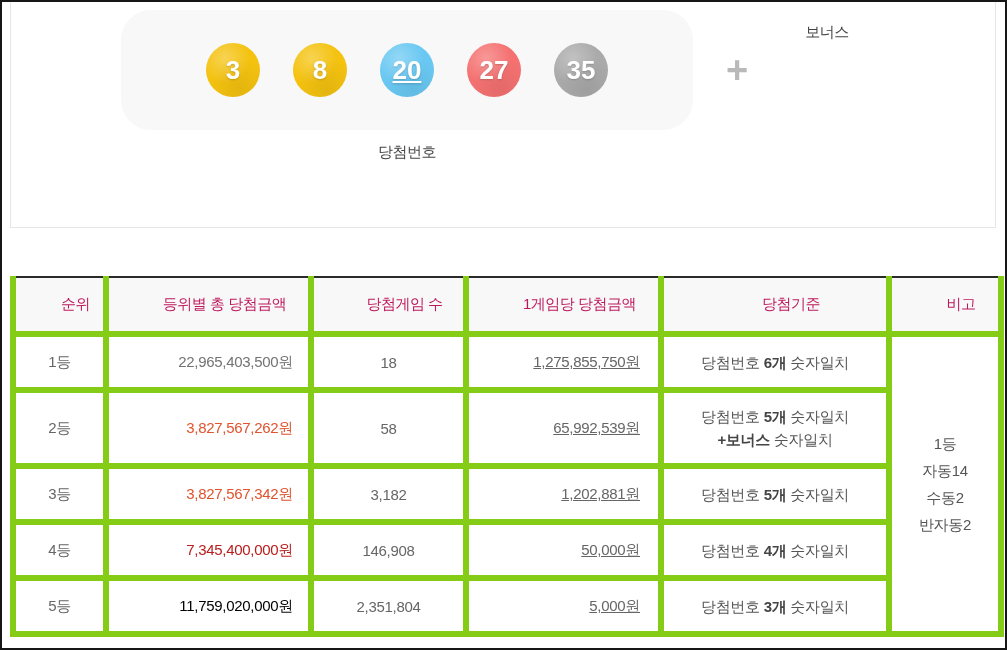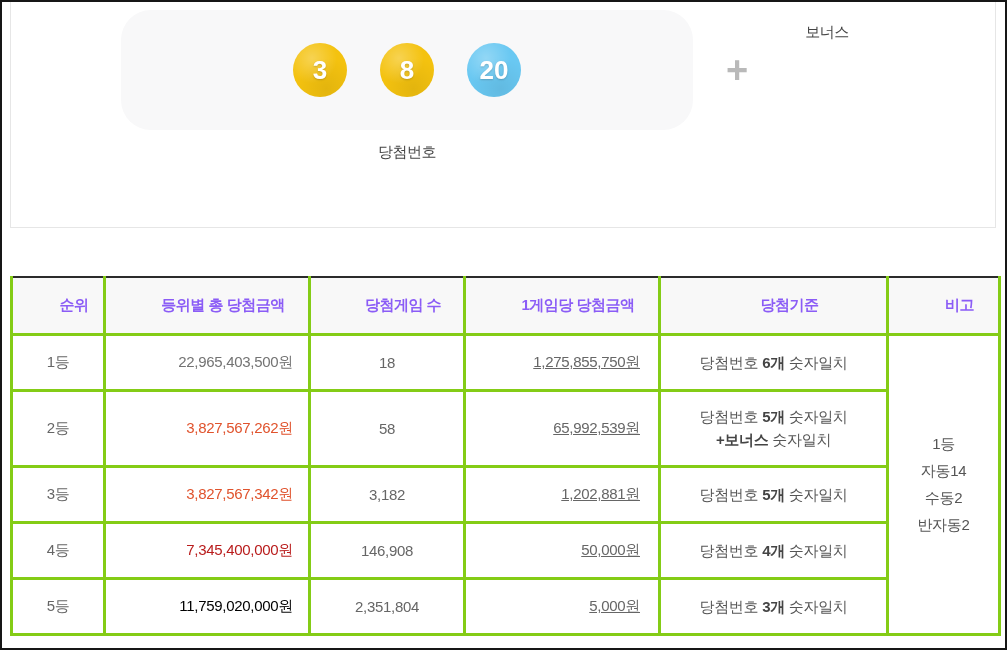--- a/index.html
+++ b/index.html
@@ -136,7 +136,7 @@
       <div class="numbers-box">
         <div class="ball" style="background-color: rgb(244, 194, 15);">3</div>
         <div class="ball" style="background-color: rgb(244, 194, 15);">8</div>
-        <div class="ball" style="background-color: rgb(105, 200, 242);">20</div>
+        <div class="ball" style="background-color: rgb(105, 200, 242); text-decoration: underline;">20</div>
       </div>
       <div class="group-label">당첨번호</div>
     </div>

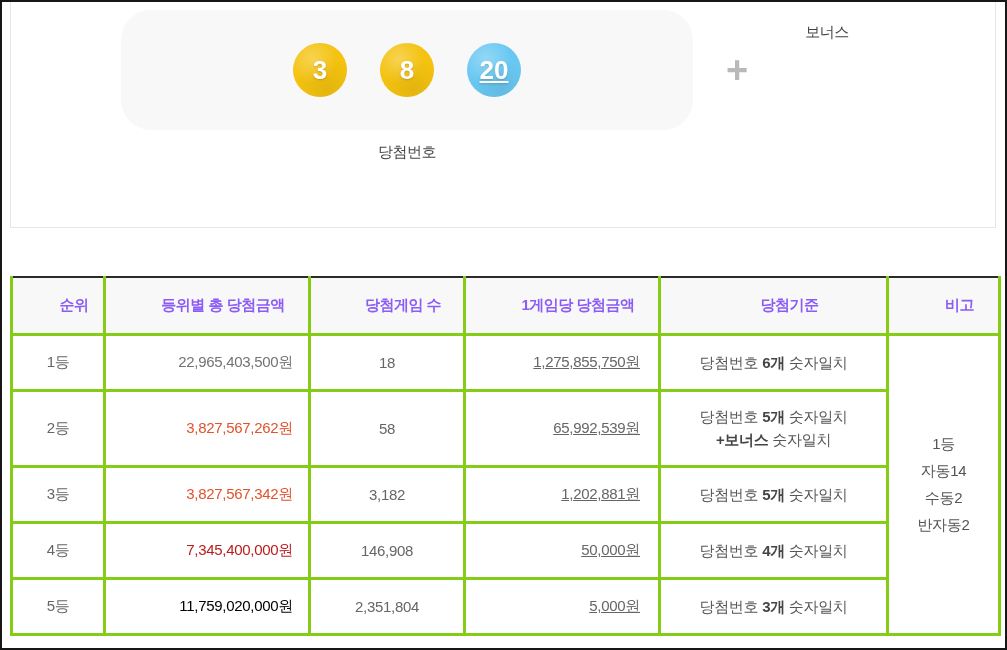--- a/index.html
+++ b/index.html
@@ -137,6 +137,7 @@
         <div class="ball" style="background-color: rgb(244, 194, 15);">3</div>
         <div class="ball" style="background-color: rgb(244, 194, 15);">8</div>
         <div class="ball" style="background-color: rgb(105, 200, 242); text-decoration: underline;">20</div>
+        <div class="ball" style="background-color: rgb(245, 113, 113);">27</div>
       </div>
       <div class="group-label">당첨번호</div>
     </div>

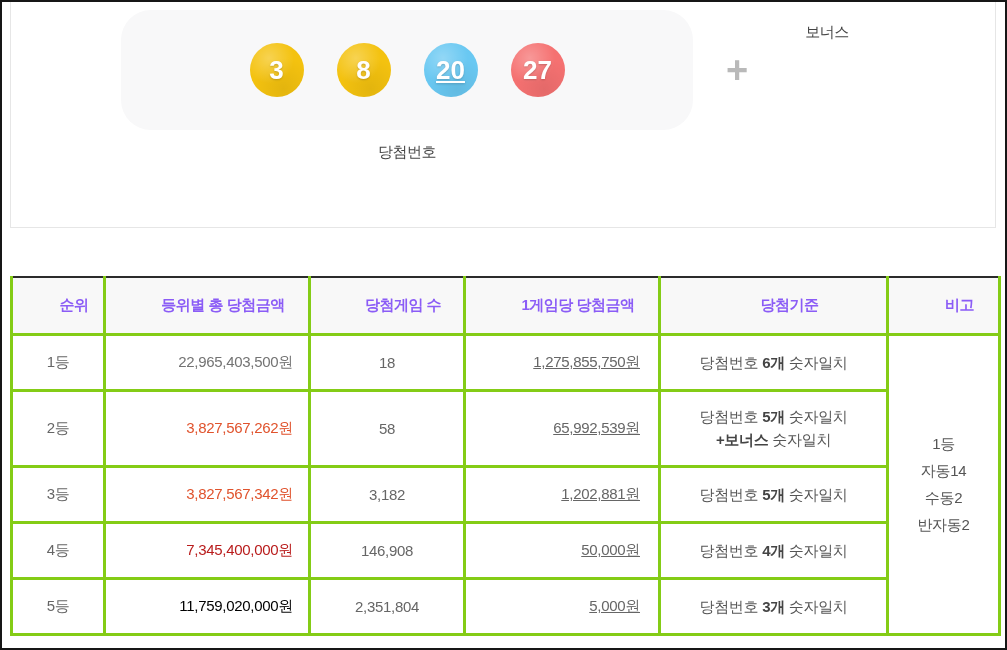--- a/index.html
+++ b/index.html
@@ -138,6 +138,7 @@
         <div class="ball" style="background-color: rgb(244, 194, 15);">8</div>
         <div class="ball" style="background-color: rgb(105, 200, 242); text-decoration: underline;">20</div>
         <div class="ball" style="background-color: rgb(245, 113, 113);">27</div>
+        <div class="ball" style="background-color: rgb(170, 170, 170);">35</div>
       </div>
       <div class="group-label">당첨번호</div>
     </div>

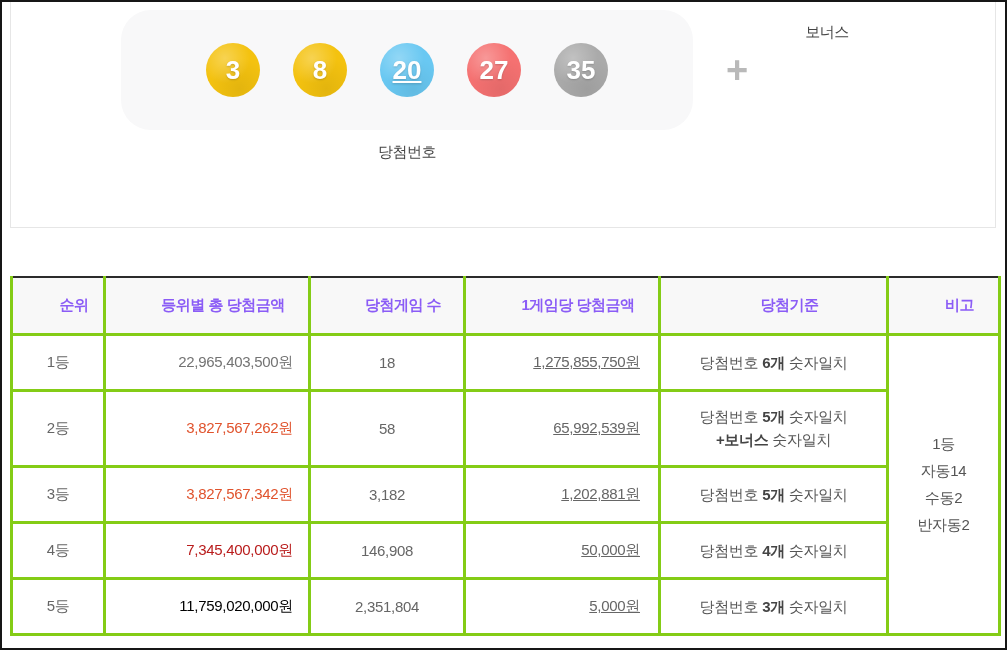--- a/index.html
+++ b/index.html
@@ -96,9 +96,9 @@
   .prize-table thead th {
     height: 57px;
     background: #f8f8f8;
-    font-weight: bold;
+    font-weight: normal;
     font-size: 15px;
-    color: #8b5cf6;
+    color: #be185d;
     letter-spacing: -0.5px;
     border-top: 2px solid #2b2b2b;
     padding-left: 33px;

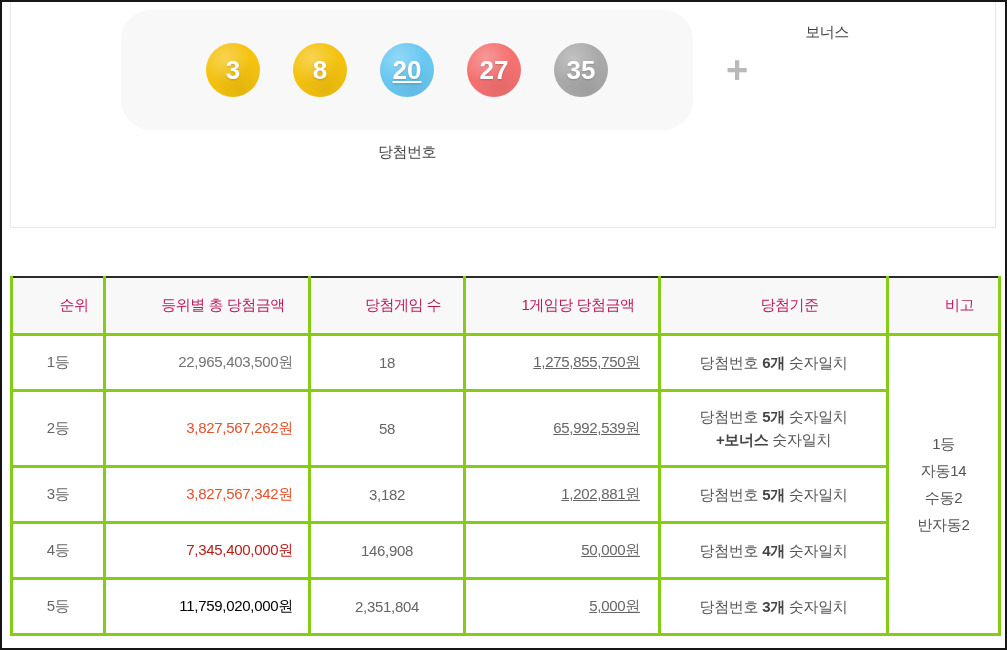--- a/index.html
+++ b/index.html
@@ -90,7 +90,7 @@
     table-layout: fixed;
   }
   .prize-table th, .prize-table td {
-    border: 3px solid #84cc16;
+    border: 6px solid #84cc16;
     box-sizing: border-box;
   }
   .prize-table thead th {

